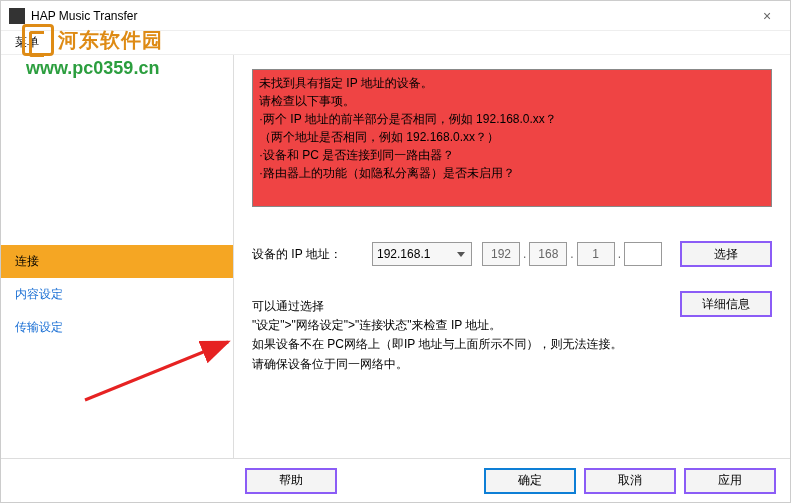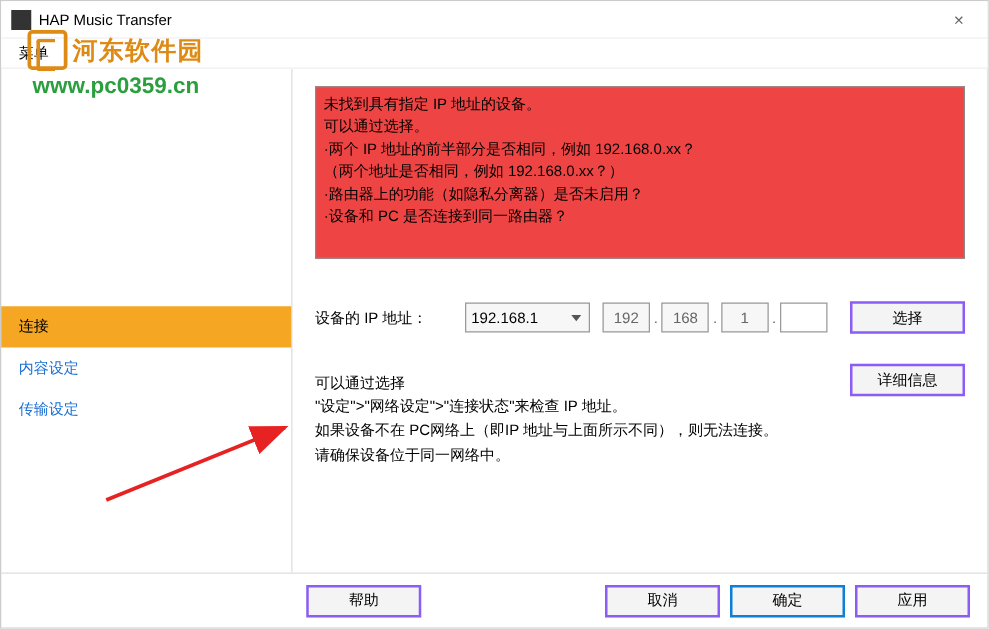--- a/index.html
+++ b/index.html
@@ -81,7 +81,7 @@
 
       <div class="msgbox">
         <div>未找到具有指定 IP 地址的设备。</div>
-        <div>可以通过选择。</div>
+        <div>请检查以下事项。</div>
         <div>·两个 IP 地址的前半部分是否相同，例如 192.168.0.xx？</div>
         <div>（两个地址是否相同，例如 192.168.0.xx？）</div>
         <div>·路由器上的功能（如隐私分离器）是否未启用？</div>

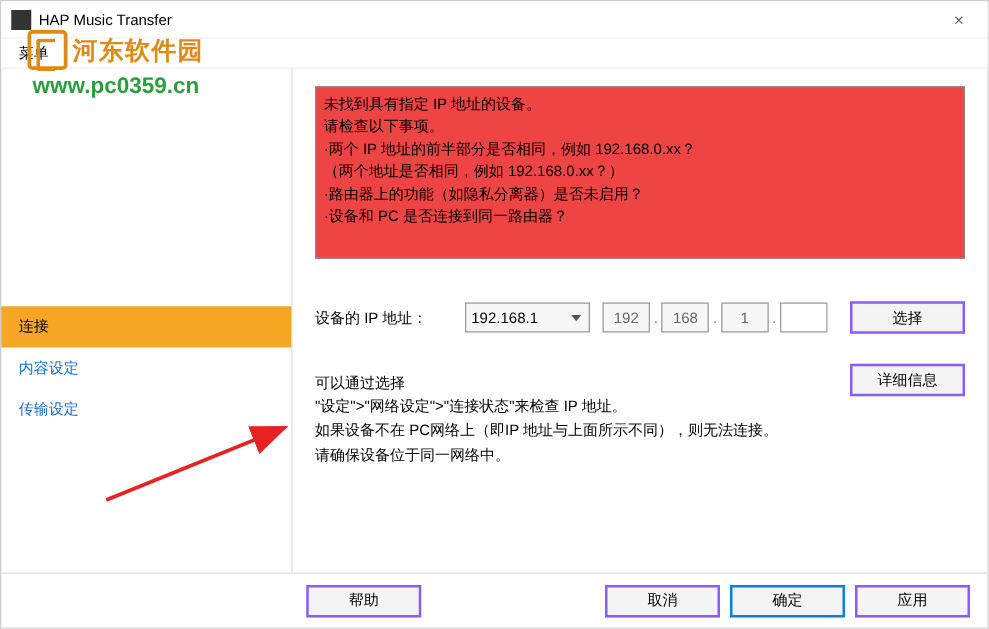--- a/index.html
+++ b/index.html
@@ -84,8 +84,8 @@
         <div>请检查以下事项。</div>
         <div>·两个 IP 地址的前半部分是否相同，例如 192.168.0.xx？</div>
         <div>（两个地址是否相同，例如 192.168.0.xx？）</div>
+        <div>·设备和 PC 是否连接到同一路由器？</div>
         <div>·路由器上的功能（如隐私分离器）是否未启用？</div>
-        <div>·设备和 PC 是否连接到同一路由器？</div>
       </div>
 
       <div class="ip-row">

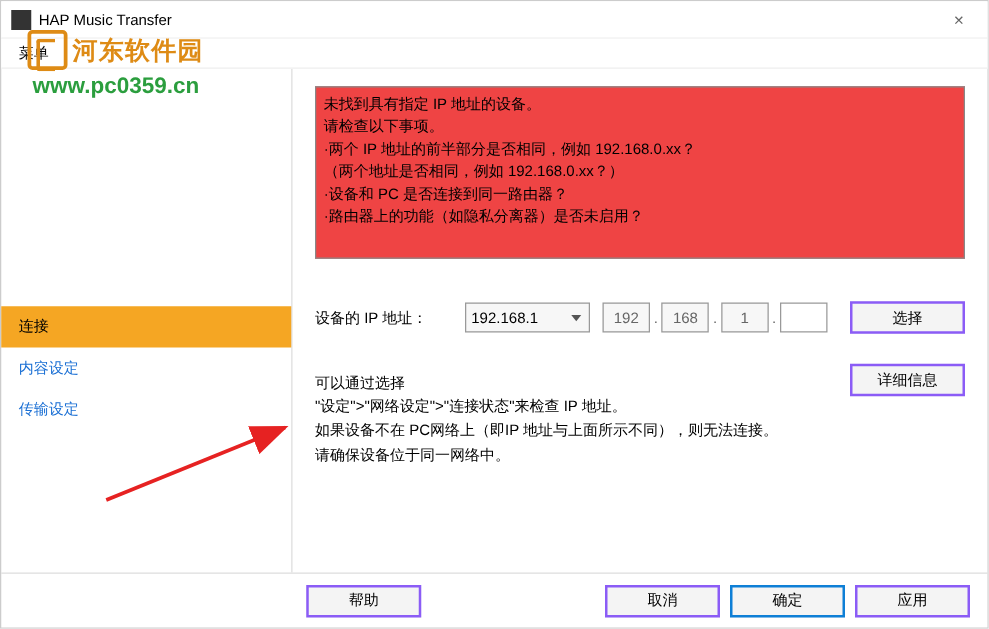--- a/index.html
+++ b/index.html
@@ -129,8 +129,8 @@
       <button class="btn">帮助</button>
     </div>
     <div class="footer-right">
+      <button class="btn primary">确定</button>
       <button class="btn">取消</button>
-      <button class="btn primary">确定</button>
       <button class="btn">应用</button>
     </div>
   </div>

